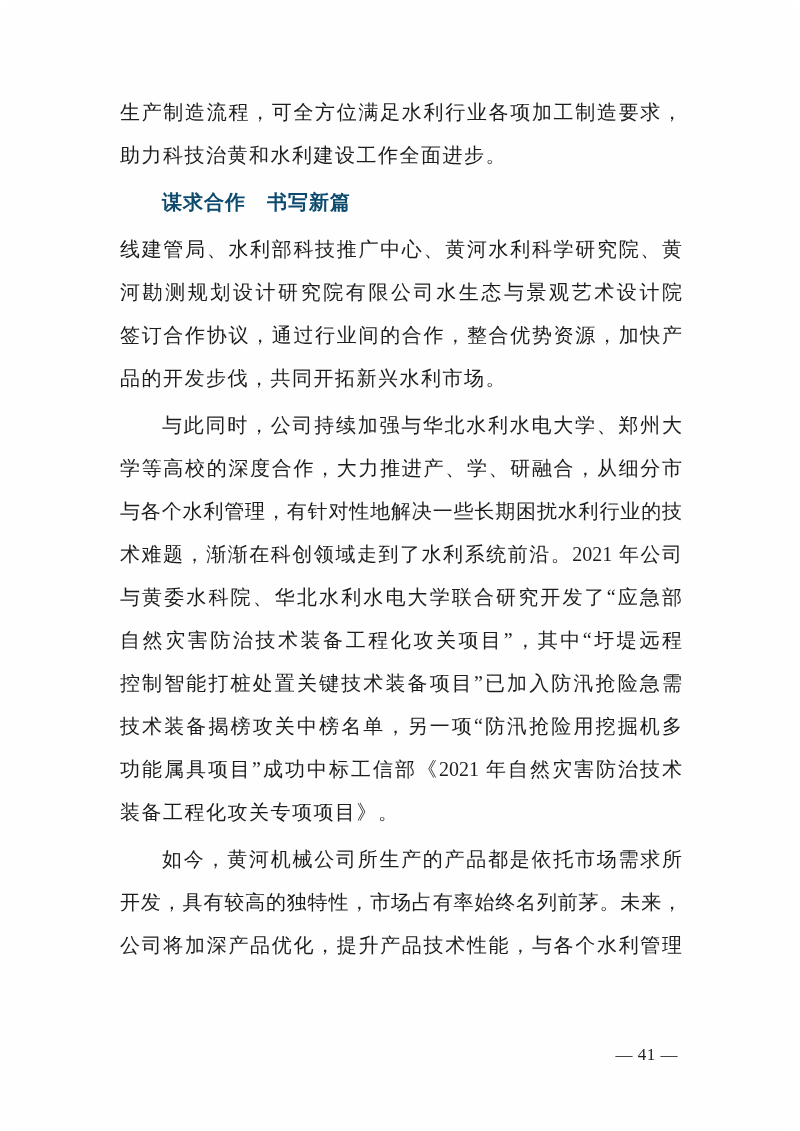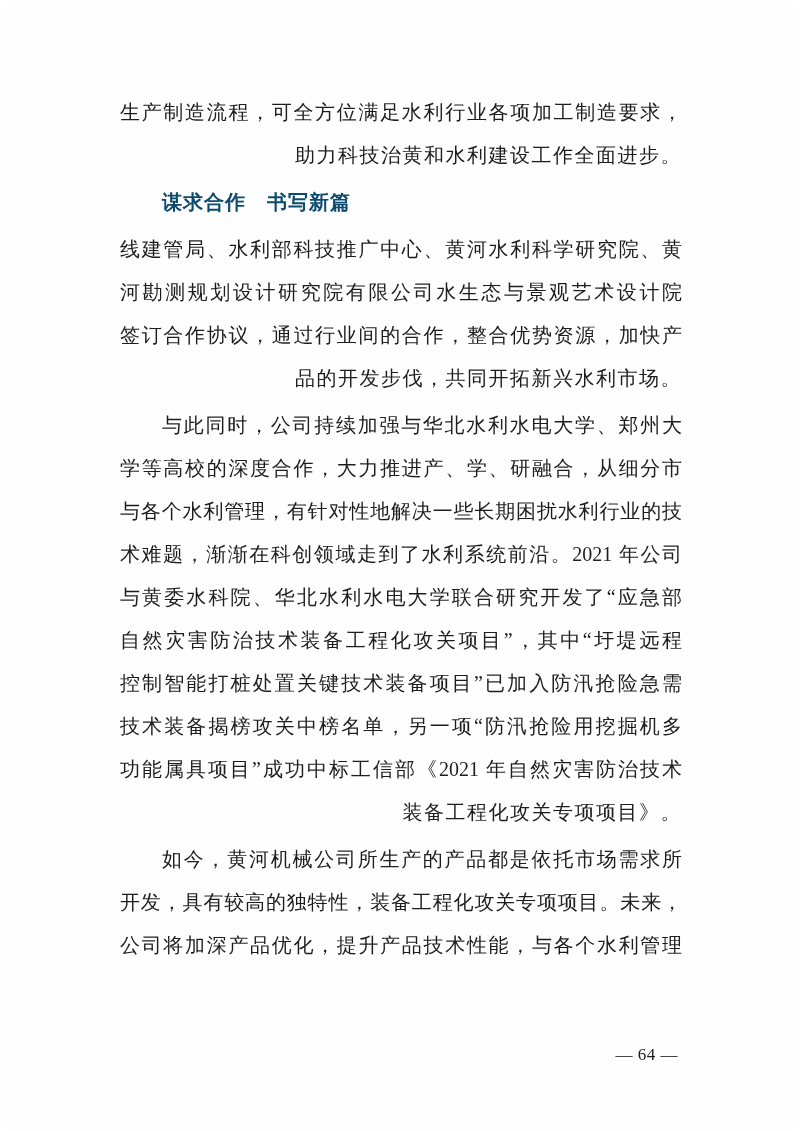--- a/index.html
+++ b/index.html
@@ -36,7 +36,7 @@
   }
 
   .line.end {
-    text-align: right;
+    text-align: left;
     text-align-last: auto;
     letter-spacing: 1.5px;
     font-family: Liberation Serif, serif;

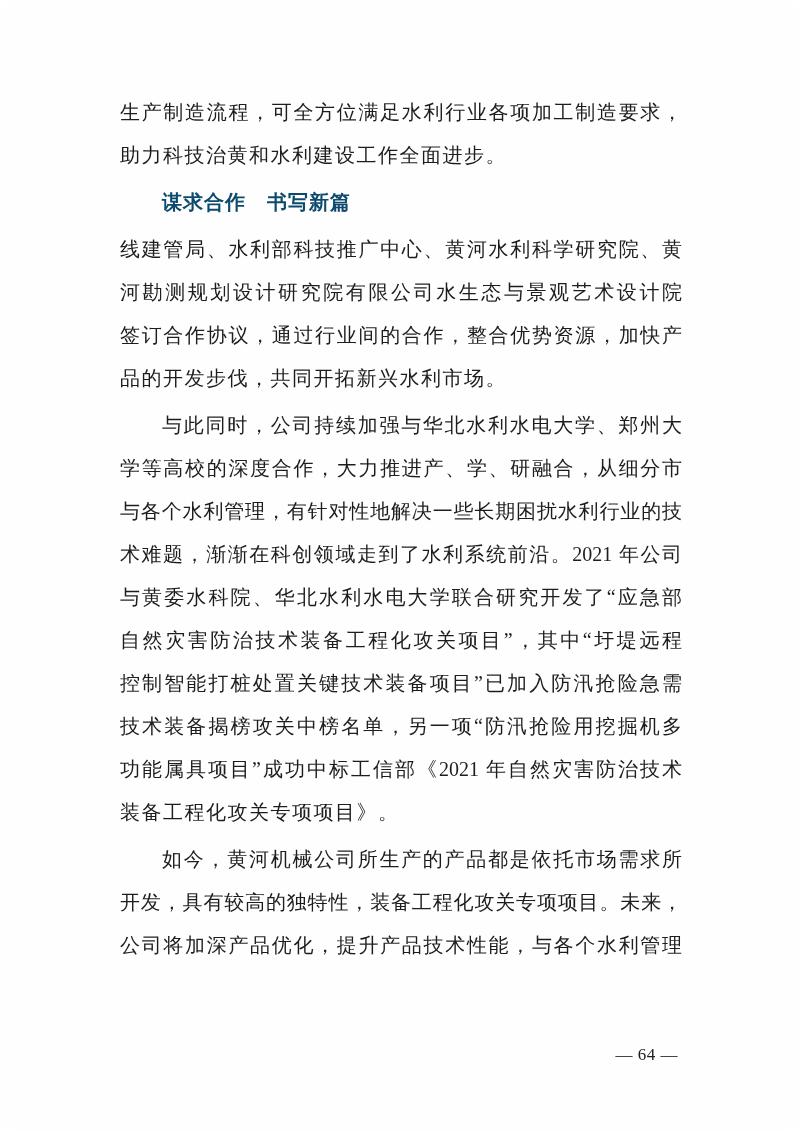--- a/index.html
+++ b/index.html
@@ -102,7 +102,7 @@
 
     <div class="para">
       <div class="line full first">如今，黄河机械公司所生产的产品都是依托市场需求所</div>
-      <div class="line full">开发，具有较高的独特性，装备工程化攻关专项项目。未来，</div>
+      <div class="line full">开发，具有较高的独特性，市场占有率始终名列前茅。未来，</div>
       <div class="line full">公司将加深产品优化，提升产品技术性能，与各个水利管理</div>
     </div>
 

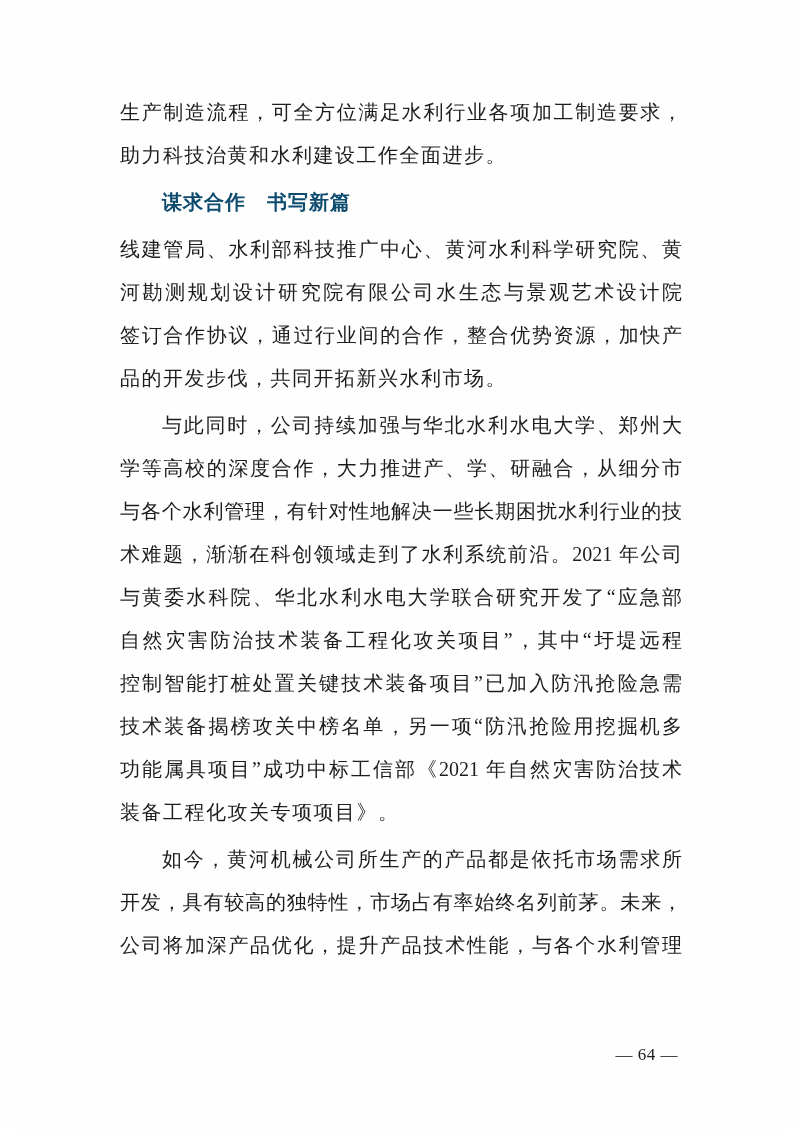--- a/index.html
+++ b/index.html
@@ -108,7 +108,7 @@
 
   </div>
 
-  <div class="page-footer">— 64 —</div>
+  <div class="page-footer">— 41 —</div>
 
 </div>
 

